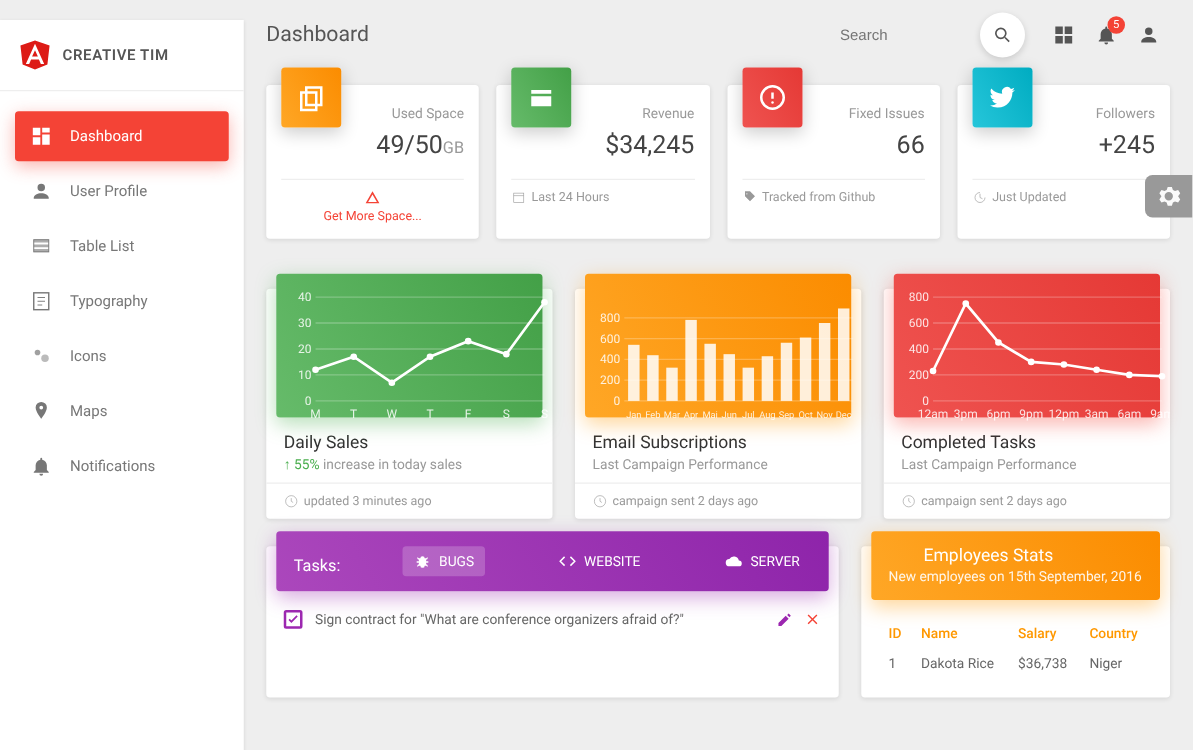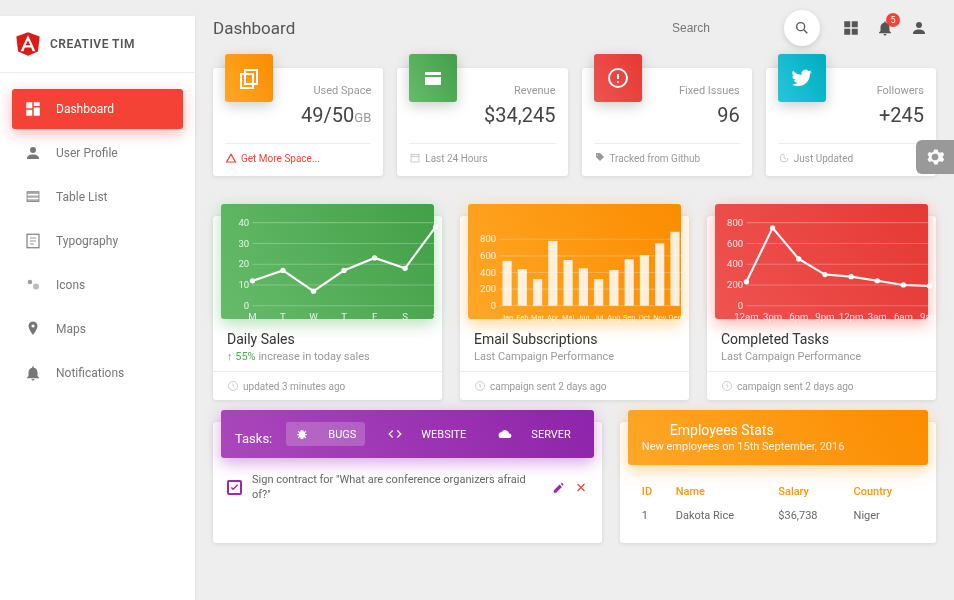--- a/index.html
+++ b/index.html
@@ -218,7 +218,7 @@
             </svg>
           </div>
         <div class="stat-label">Fixed Issues</div>
-        <div class="stat-value">96</div>
+        <div class="stat-value">66</div>
         <div class="stat-footer">
             <svg viewBox="0 0 24 24" style="width:12px">
               <path fill="currentColor" d="M20 10l-8-8H4v8l8 8 8-8zM7 7a1 1 0 110-2 1 1 0 010 2z"></path>

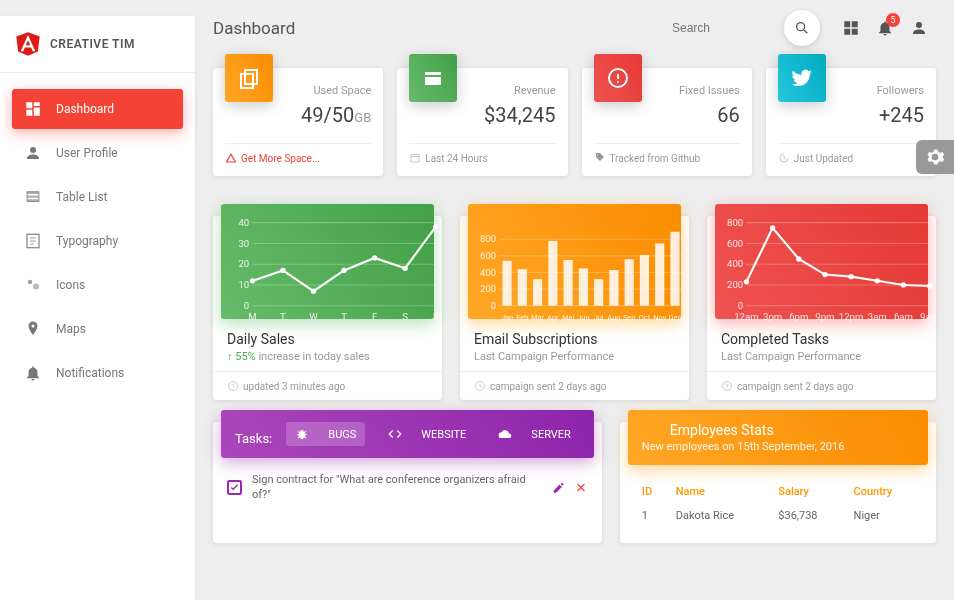--- a/index.html
+++ b/index.html
@@ -32,7 +32,7 @@
 .stat-value { text-align: right; font-size: 20px; color: #444; margin-top: 6px; }
 .stat-unit { font-size: 13px; color: #999; }
 .stat-footer { border-top: 1px solid #eee; margin-top: 16px; padding-top: 8px; font-size: 10px; color: #999; display: flex; align-items: center; gap: 4px; }
-.stat-footer.warning { color: #f44336; }
+.stat-footer.warning { color: #f44336; flex-direction: column; }
 .charts-row { display: flex; gap: 18px; margin-bottom: 22px; }
 .chart-card { flex: 1; background: #fff; border-radius: 3px; box-shadow: 0 1px 4px rgba(0,0,0,0.1); }
 .chart-header { height: 115px; margin: -12px 8px 0; border-radius: 3px; position: relative; }

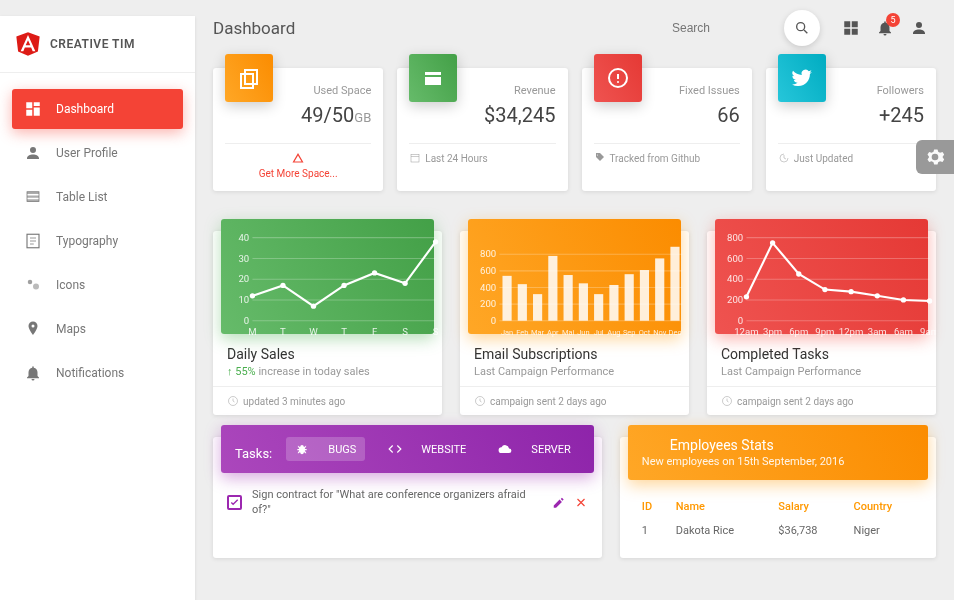--- a/index.html
+++ b/index.html
@@ -48,7 +48,7 @@
 .tasks-card { flex: 1; background: #fff; border-radius: 3px; box-shadow: 0 1px 4px rgba(0,0,0,0.1); }
 .tasks-header { background: linear-gradient(60deg,#ab47bc,#8e24aa); box-shadow: 0 5px 16px rgba(156,39,176,0.4); margin: -12px 8px 0; border-radius: 3px; padding: 12px 14px; display: flex; align-items: flex-end; gap: 14px; }
 .tasks-header-label { color: #fff; font-size: 13px; }
-.task-tab { color: #fff; font-size: 11px; display: flex; align-items: center; gap: 19px; padding: 5px 9px; border-radius: 3px; cursor: pointer; }
+.task-tab { color: #fff; font-size: 11px; display: flex; align-items: center; gap: 6px; padding: 5px 9px; border-radius: 3px; cursor: pointer; margin-left: 36px; }
 .task-tab.active { background: rgba(255,255,255,0.2); }
 .tasks-body { padding: 14px; }
 .task-row { display: flex; align-items: center; gap: 10px; font-size: 11px; color: #666; }

